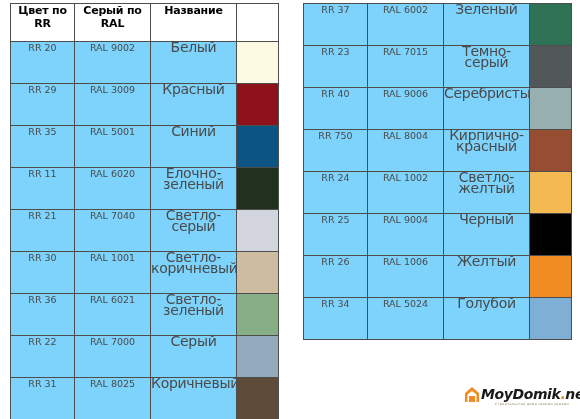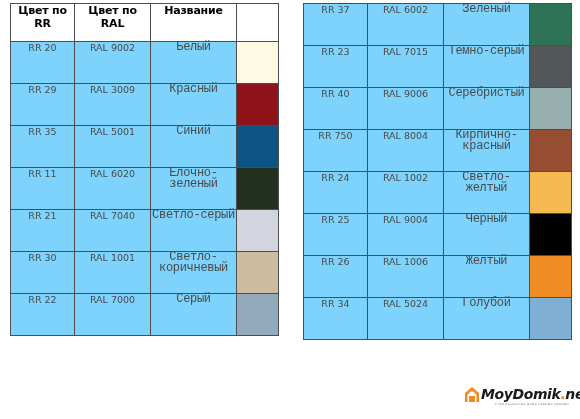--- a/index.html
+++ b/index.html
@@ -148,7 +148,7 @@
     <thead>
       <tr>
         <th class="hdr-cell">Цвет по RR</th>
-        <th class="hdr-cell">Цвет по RAL</th>
+        <th class="hdr-cell">Серый по RAL</th>
         <th class="hdr-cell">Название</th>
         <th class="hdr-cell blank"></th>
       </tr>

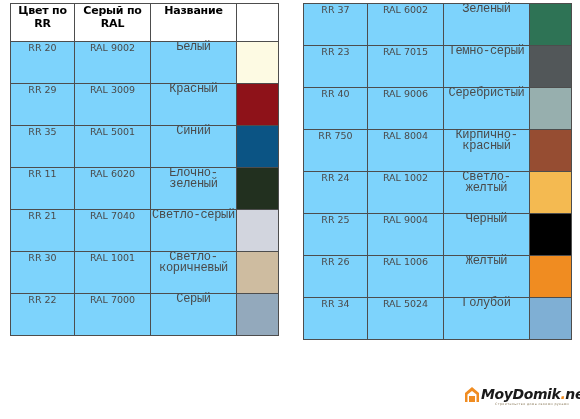--- a/index.html
+++ b/index.html
@@ -76,9 +76,8 @@
     line-height: 11px;
   }
   .data-cell.name {
-    font-size: 12px;
+    font-size: 14px;
     letter-spacing: -0.3px;
-    font-family: Liberation Mono, monospace;
   }
   .swatch-cell {
     height: 41px;

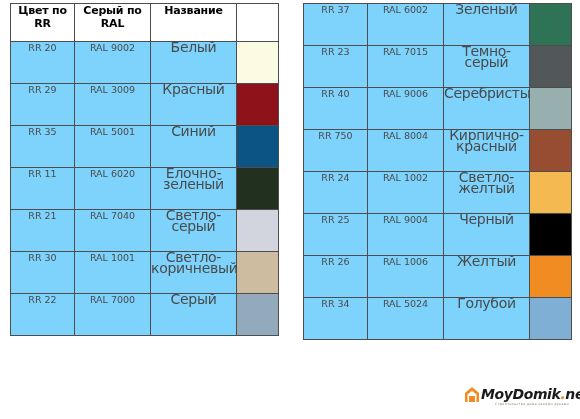--- a/index.html
+++ b/index.html
@@ -202,6 +202,14 @@
           </td>
         </tr>
         <tr>
+          <td class="data-cell">RR 36</td>
+          <td class="data-cell">RAL 6021</td>
+          <td class="data-cell name">Светло-зеленый</td>
+          <td class="swatch-cell">
+            <div class="swatch-fill" style="background: rgb(134, 175, 134);"></div>
+          </td>
+        </tr>
+        <tr>
           <td class="data-cell">RR 22</td>
           <td class="data-cell">RAL 7000</td>
           <td class="data-cell name">Серый</td>

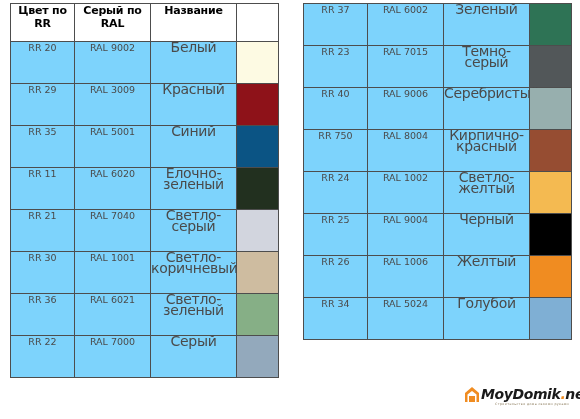--- a/index.html
+++ b/index.html
@@ -217,6 +217,14 @@
             <div class="swatch-fill" style="background: rgb(147, 169, 188);"></div>
           </td>
         </tr>
+        <tr>
+          <td class="data-cell">RR 31</td>
+          <td class="data-cell">RAL 8025</td>
+          <td class="data-cell name">Коричневый</td>
+          <td class="swatch-cell">
+            <div class="swatch-fill" style="background: rgb(94, 75, 58);"></div>
+          </td>
+        </tr>
       </tbody>
   </table>
 

